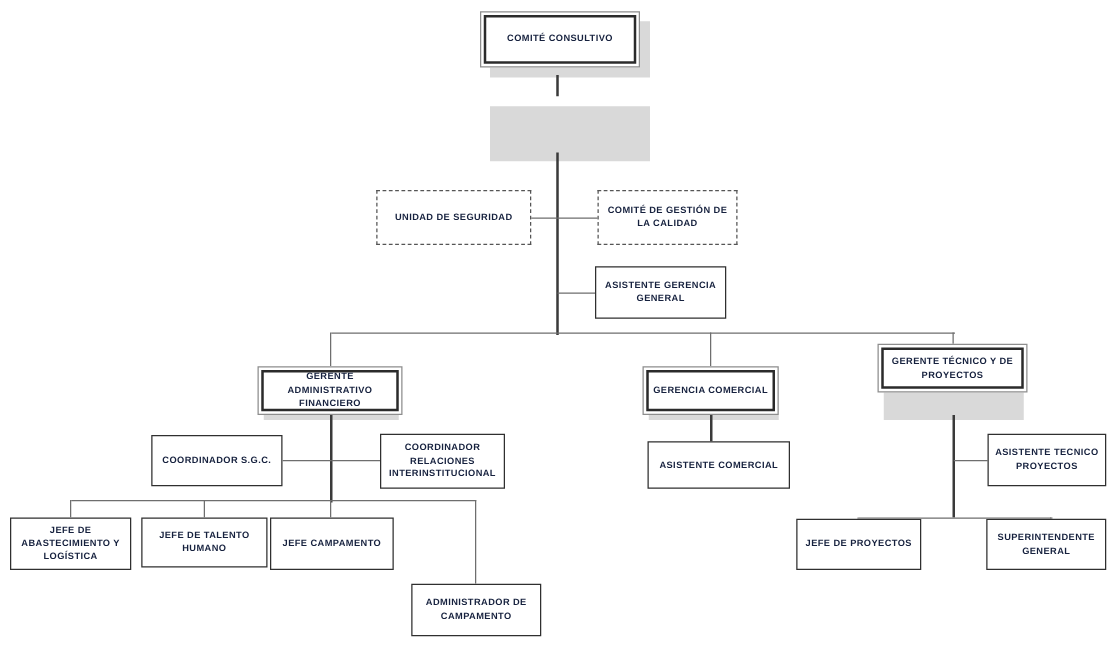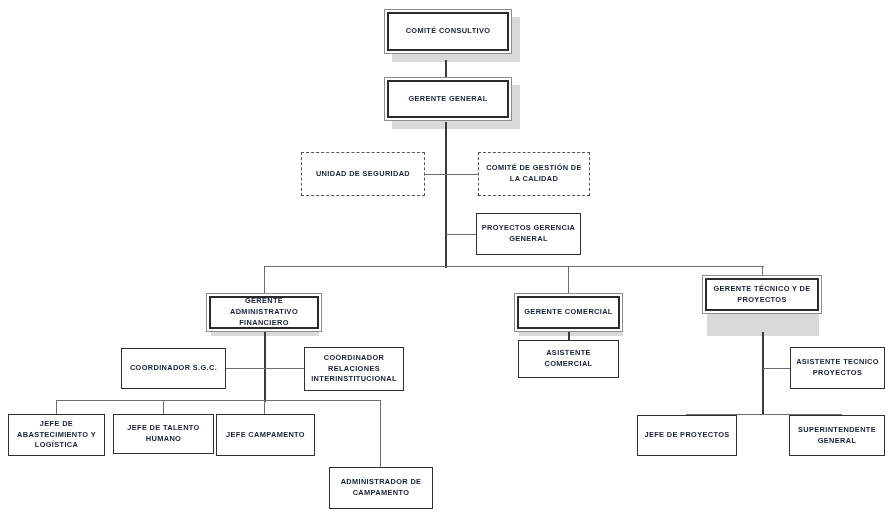--- a/index.html
+++ b/index.html
@@ -137,11 +137,6 @@
   </div>
 
   <div class="shadow" style="left:392px; top:85px; width:128px; height:44px;"></div>
-  <div class="node exec" style="left:384px; top:77px; width:128px; height:44px;">
-    <div class="inner">
-        <span class="label">GERENTE GENERAL</span>
-      </div>
-  </div>
 
   <div class="node dashed" style="left:301px; top:152px; width:124px; height:44px;">
     <span class="label">UNIDAD DE SEGURIDAD</span>

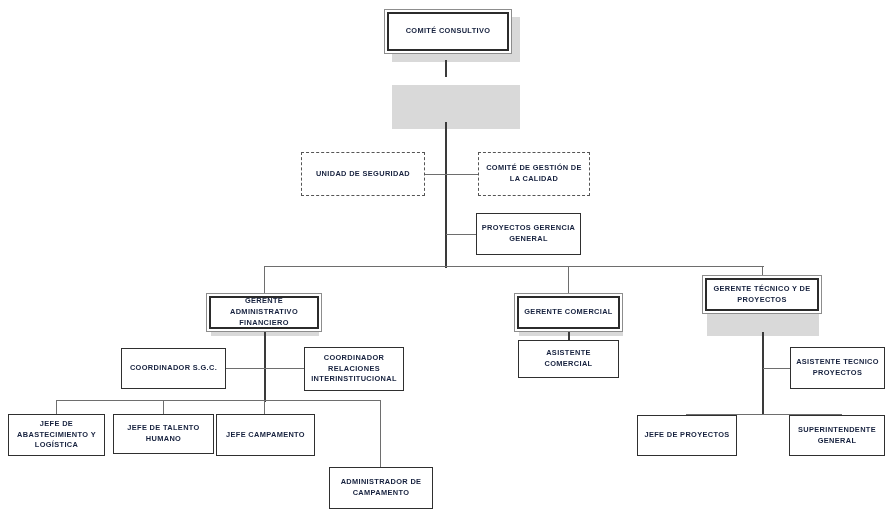--- a/index.html
+++ b/index.html
@@ -147,7 +147,7 @@
   </div>
 
   <div class="node plain" style="left:476px; top:213px; width:105px; height:42px;">
-    <span class="label">PROYECTOS GERENCIA GENERAL</span>
+    <span class="label">ASISTENTE GERENCIA GENERAL</span>
   </div>
 
   <div class="shadow" style="left:211px; top:297px; width:108px; height:39px;"></div>

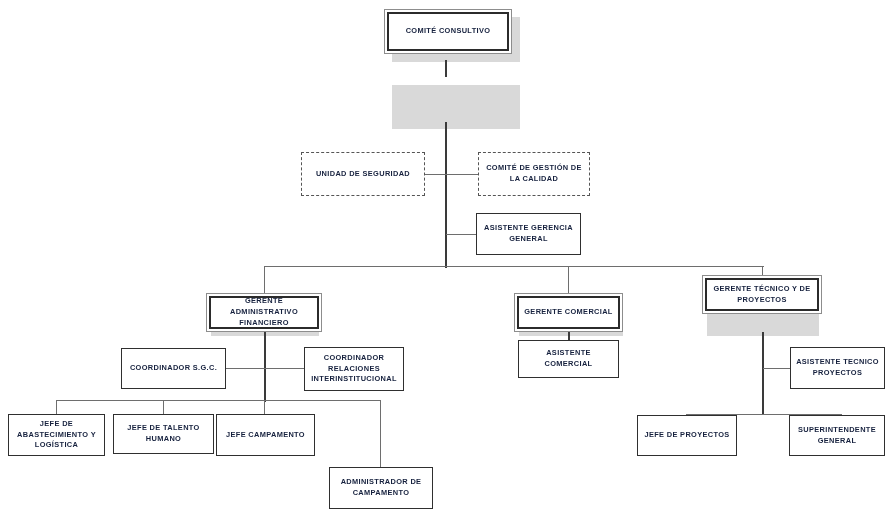--- a/index.html
+++ b/index.html
@@ -160,7 +160,7 @@
   <div class="shadow" style="left:519px; top:297px; width:104px; height:39px;"></div>
   <div class="node exec" style="left:514px; top:293px; width:109px; height:39px;">
     <div class="inner">
-        <span class="label">GERENTE COMERCIAL</span>
+        <span class="label">GERENCIA COMERCIAL</span>
       </div>
   </div>
 

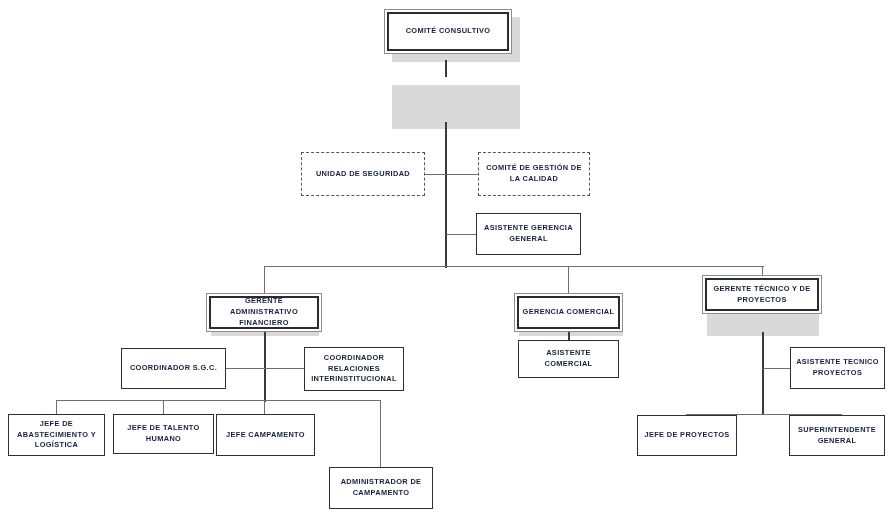--- a/index.html
+++ b/index.html
@@ -179,7 +179,7 @@
     <span class="label">COORDINADOR RELACIONES INTERINSTITUCIONAL</span>
   </div>
 
-  <div class="node plain" style="left:518px; top:340px; width:101px; height:38px;">
+  <div class="node plain" style="left:518px; top:353px; width:114px; height:38px;">
     <span class="label">ASISTENTE COMERCIAL</span>
   </div>
 

